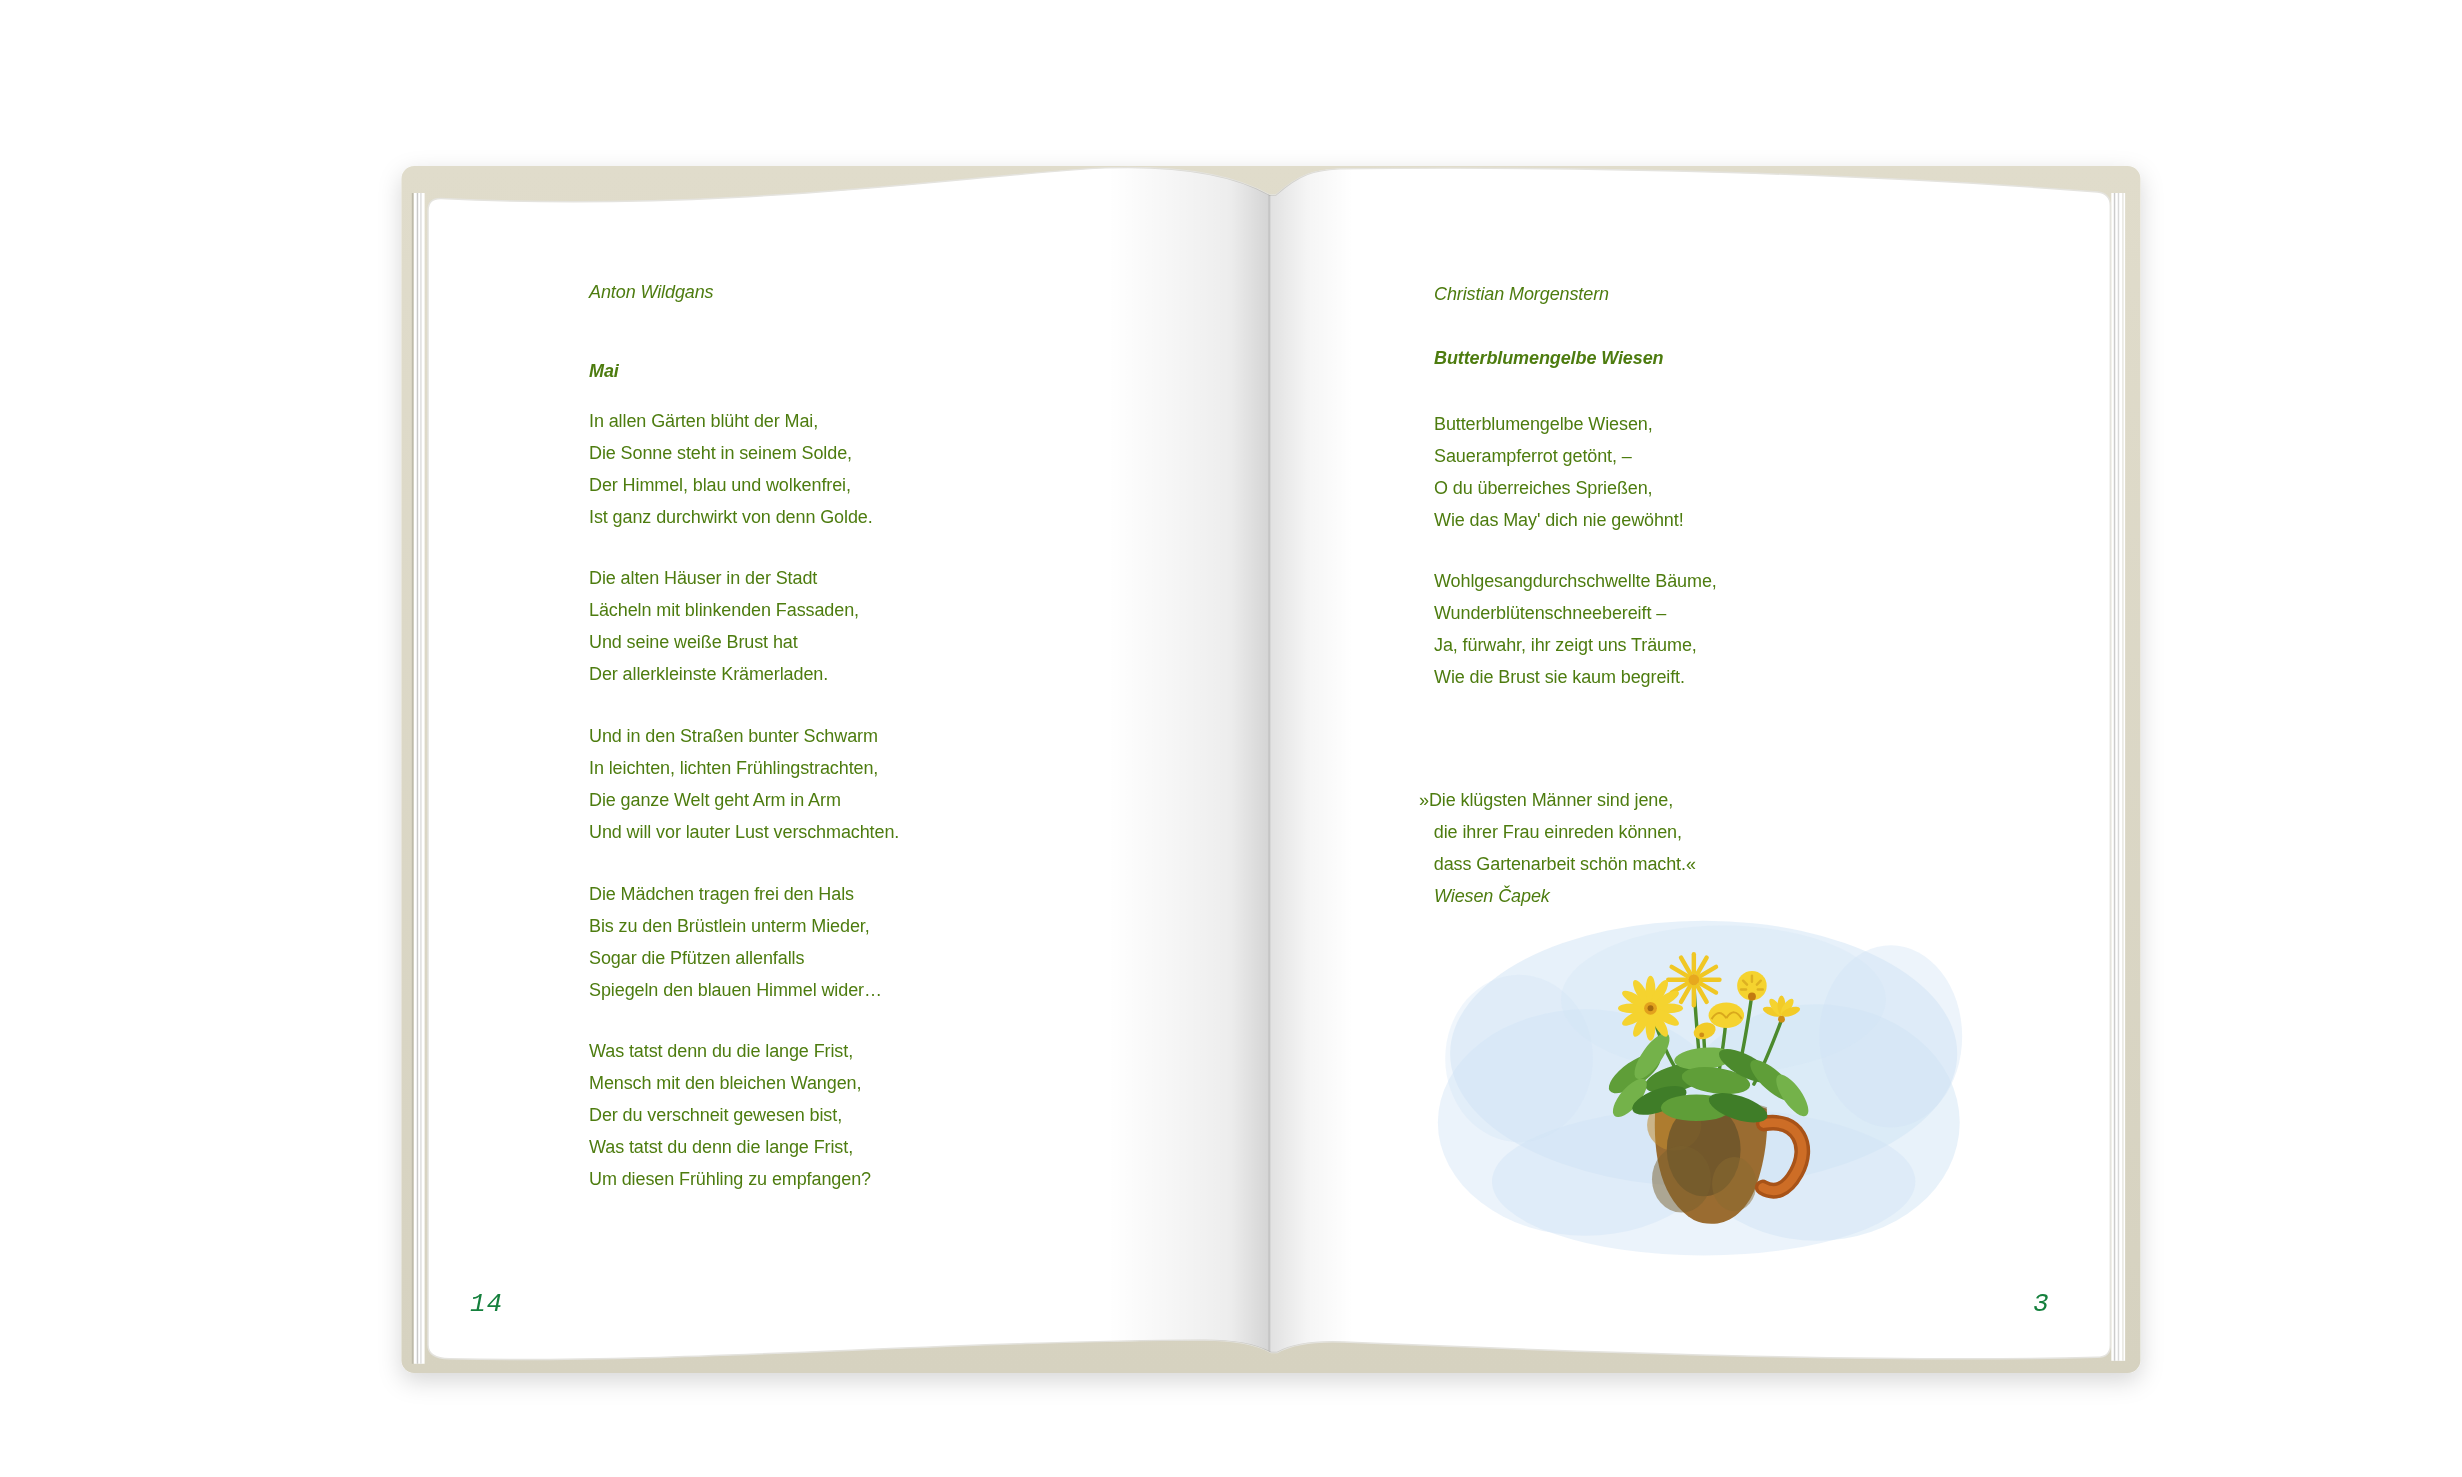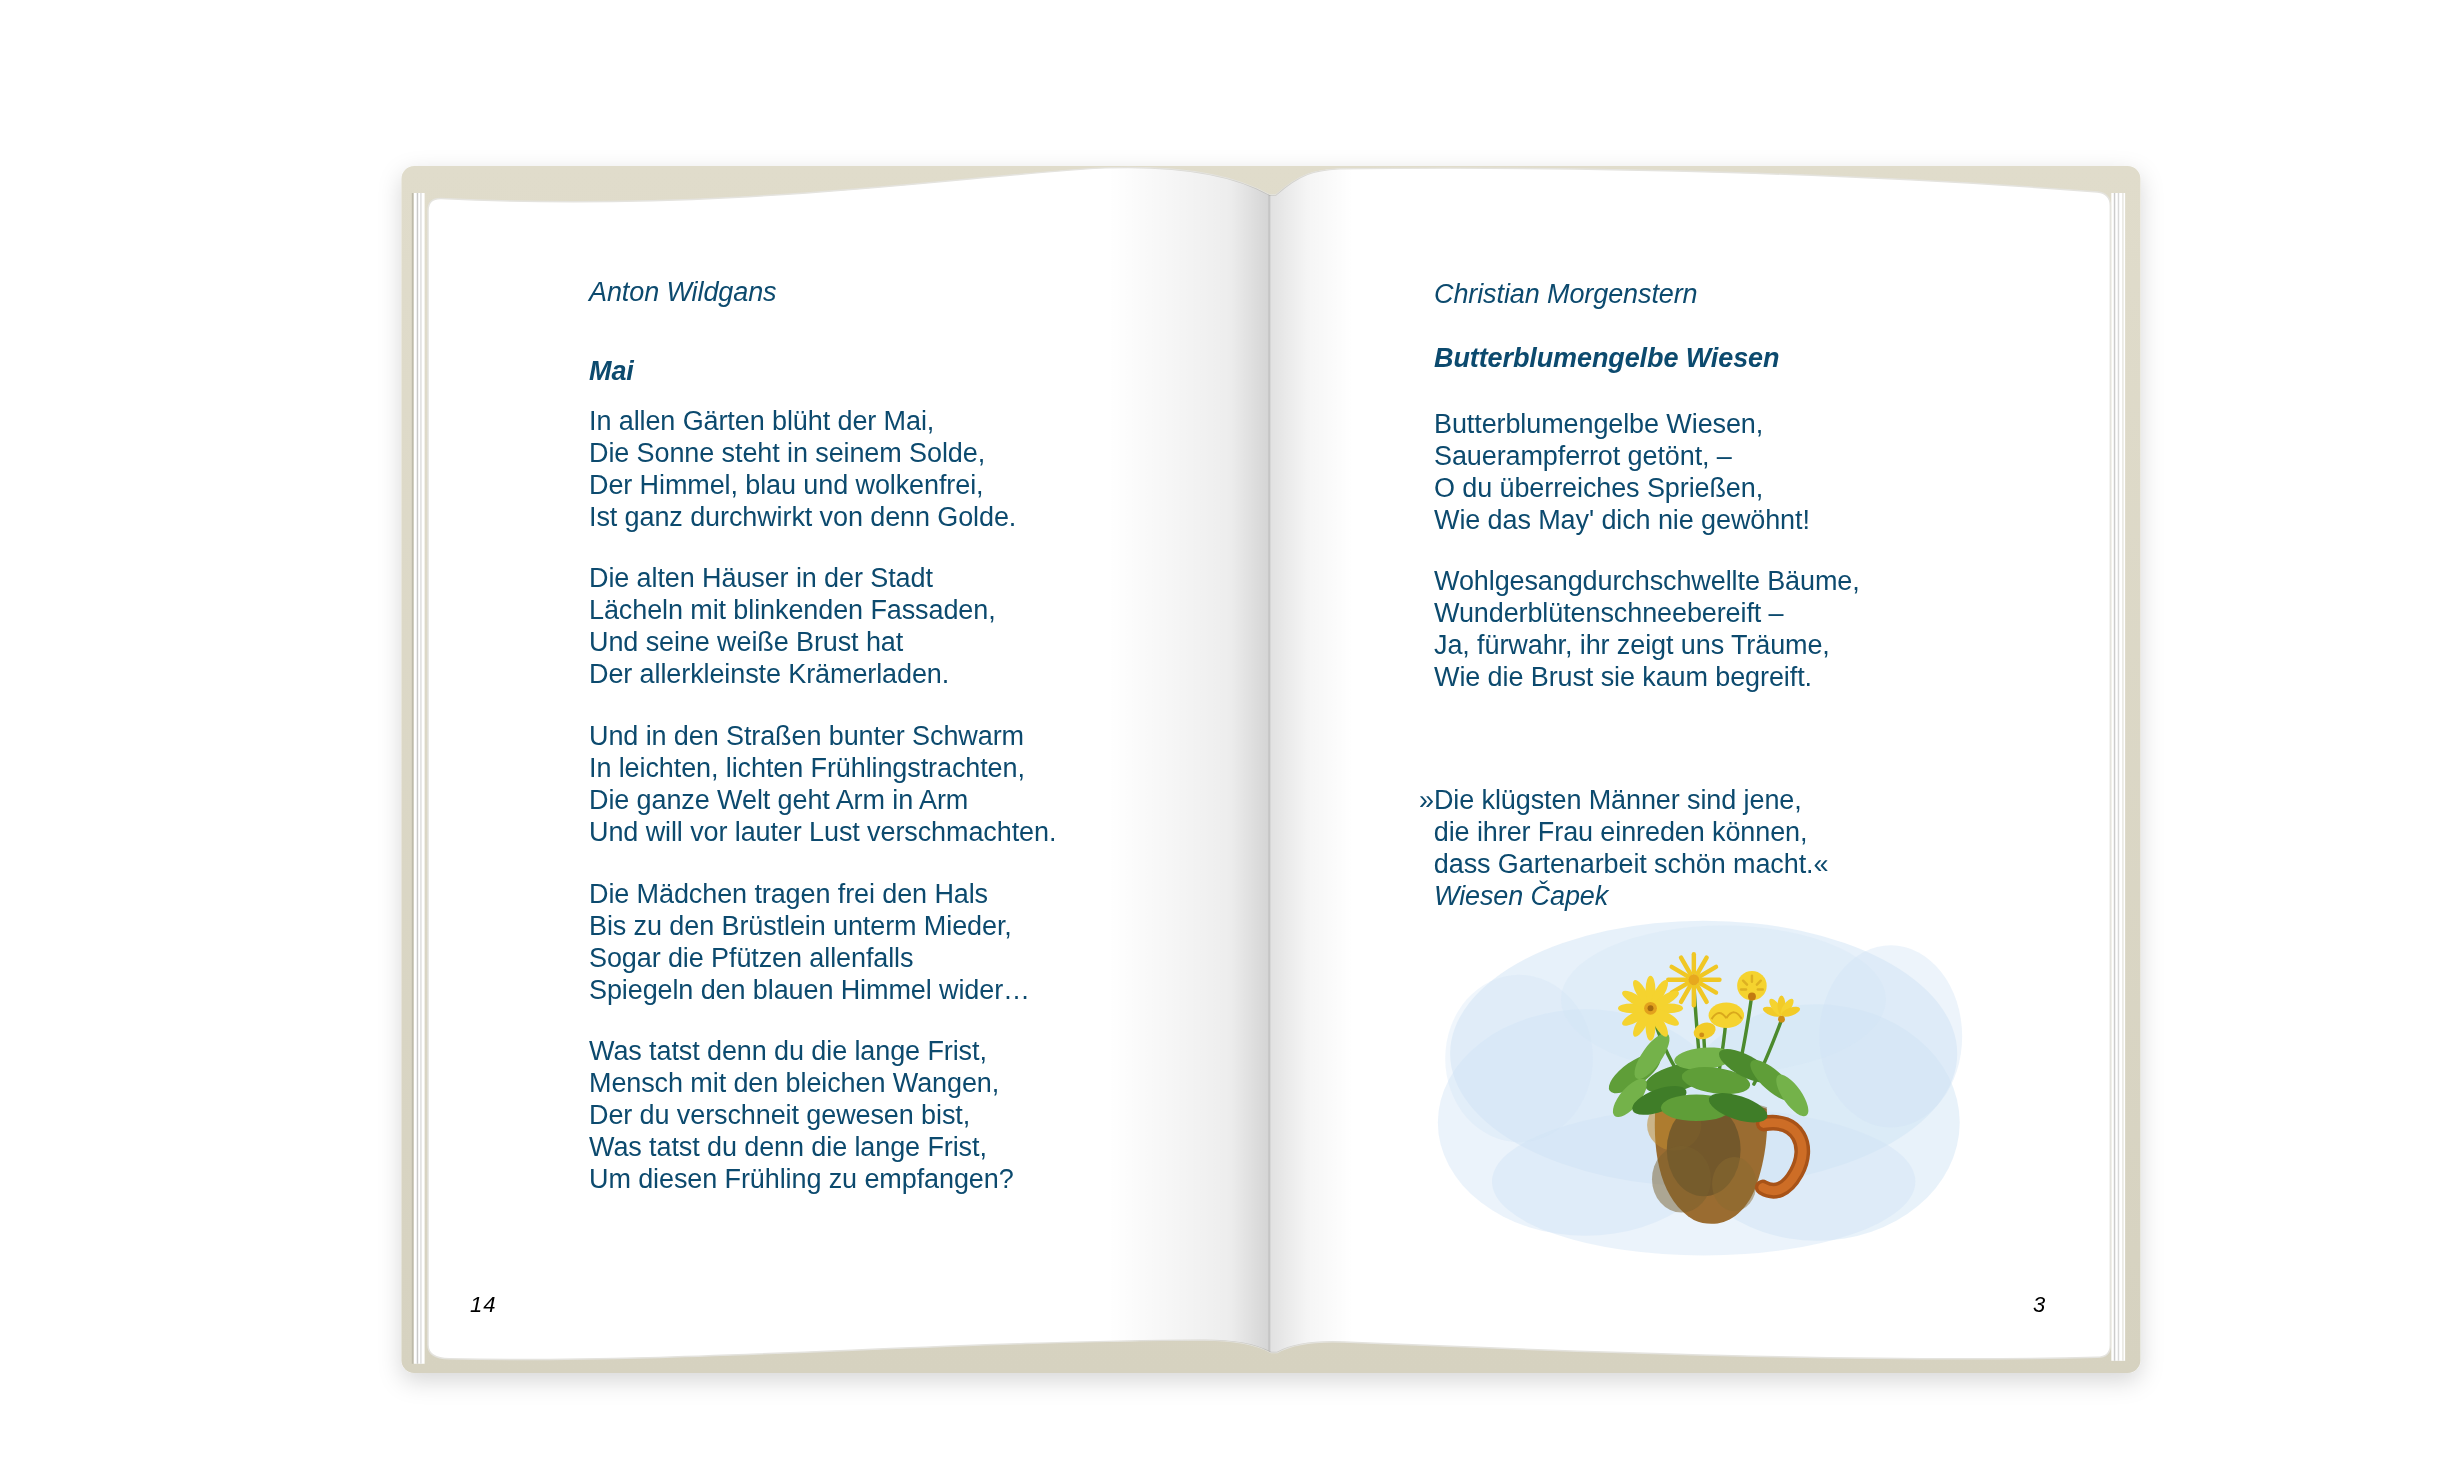--- a/index.html
+++ b/index.html
@@ -11,7 +11,7 @@
   .stage{position:absolute;inset:0}
   svg.book{position:absolute;left:0;top:0;width:2532px;height:1477px;display:block}
   .txt{
-    position:absolute;color:#0c4a6e;font-size:27px;line-height:32px;
+    position:absolute;color:#4d7c0f;font-size:18px;line-height:32px;
     letter-spacing:-0.1px;white-space:pre-line;
   }
   .author{font-style:italic}

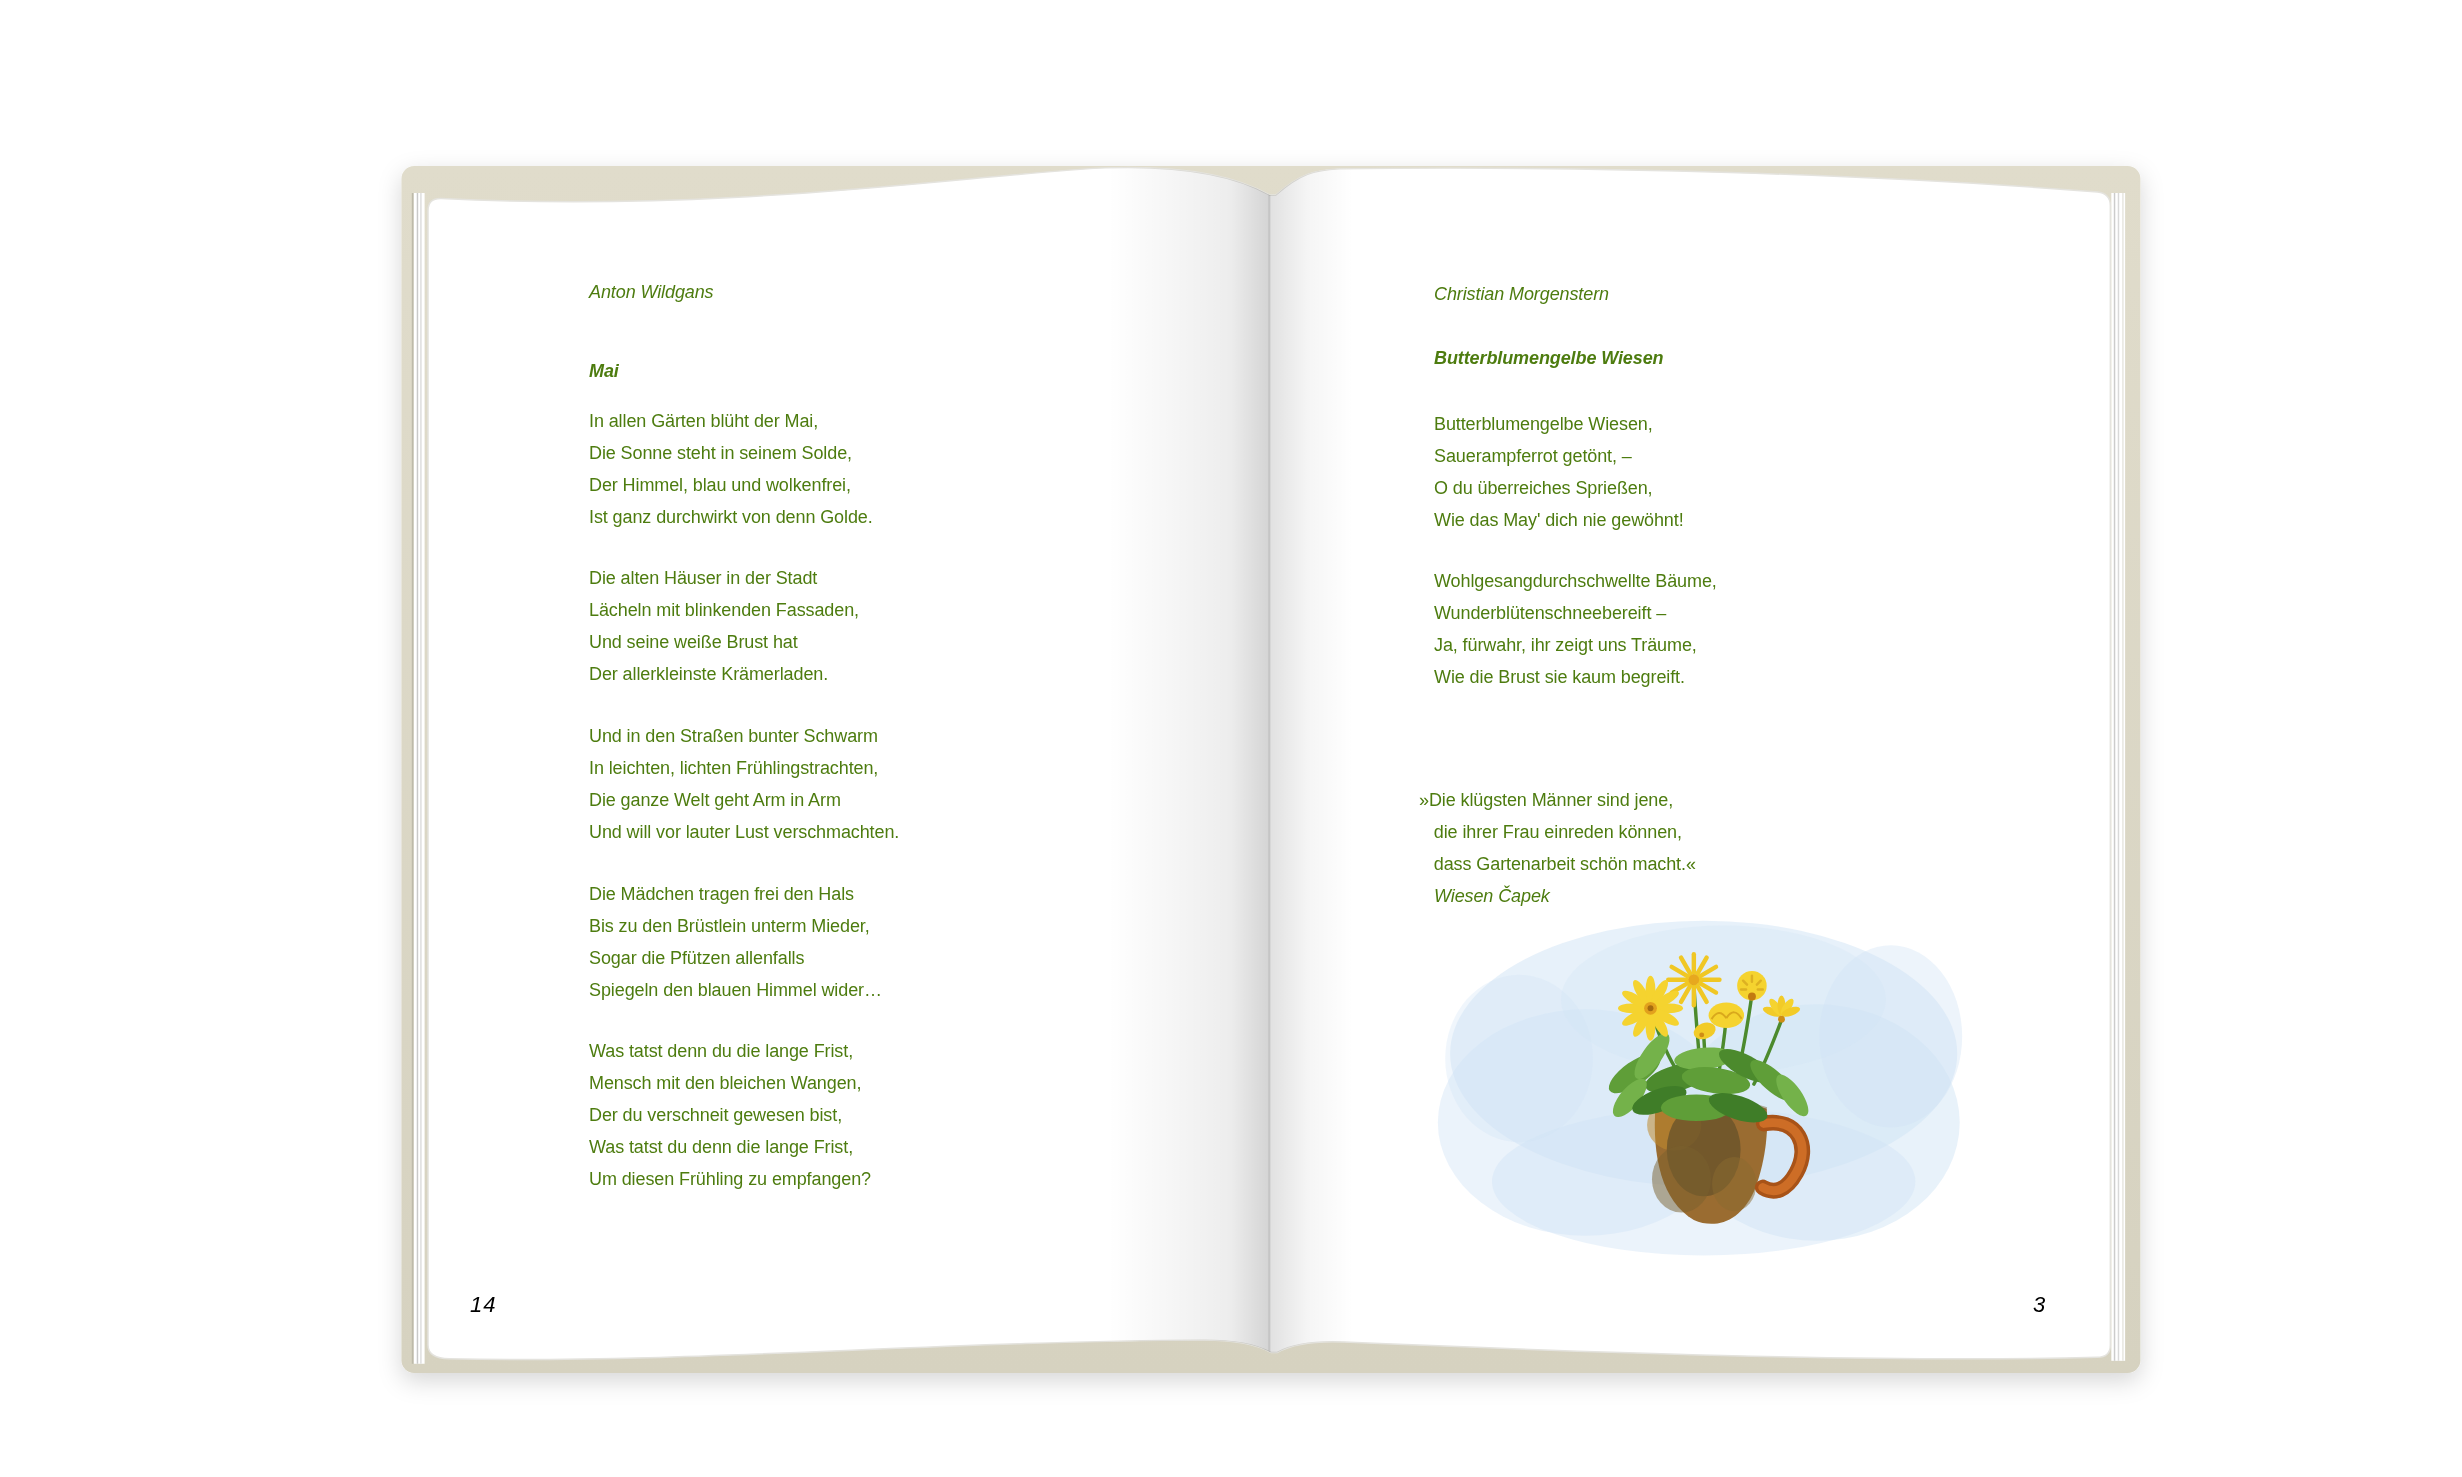--- a/index.html
+++ b/index.html
@@ -19,8 +19,8 @@
   .quote{padding-left:14.8px;text-indent:-14.8px}
   .attr{font-style:italic}
   .pagenum{
-    position:absolute;font-family:Liberation Sans, sans-serif;font-style:italic;
-    font-size:22px;color:#000000;letter-spacing:1px;line-height:23px;
+    position:absolute;font-family:Liberation Mono, monospace;font-style:italic;
+    font-size:26px;color:#15803d;letter-spacing:1px;line-height:23px;
   }
 </style>
 </head>

